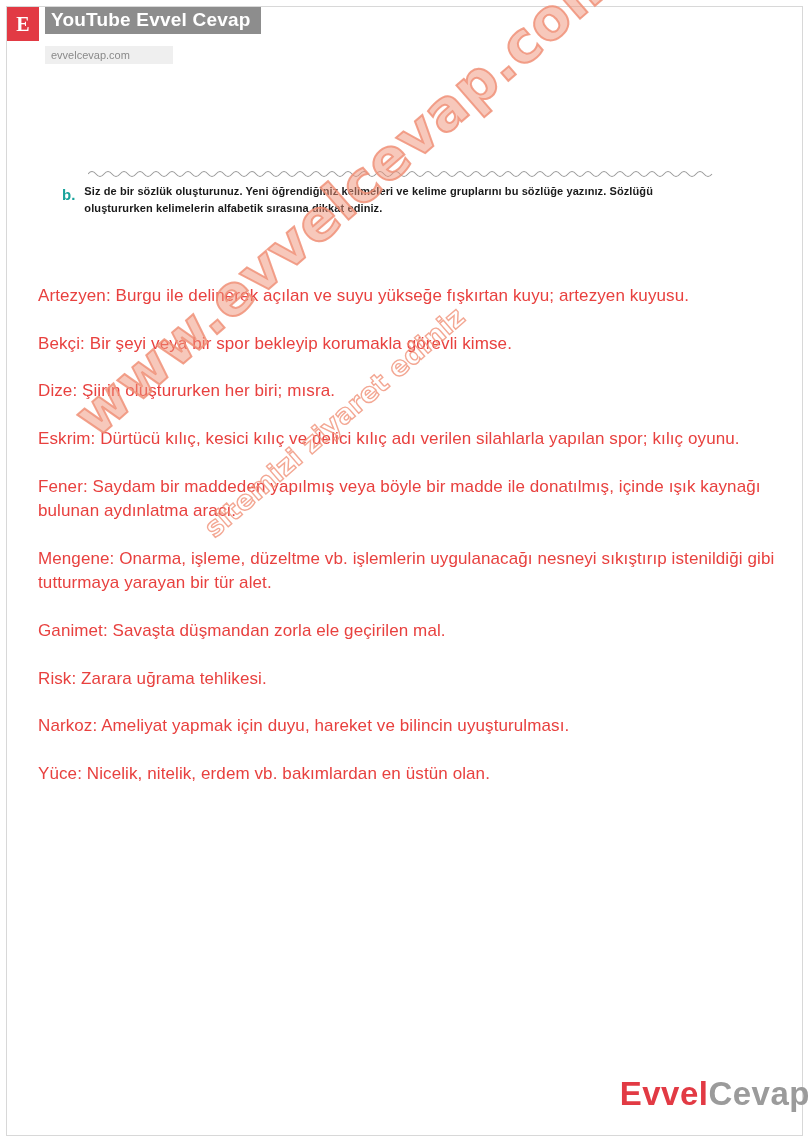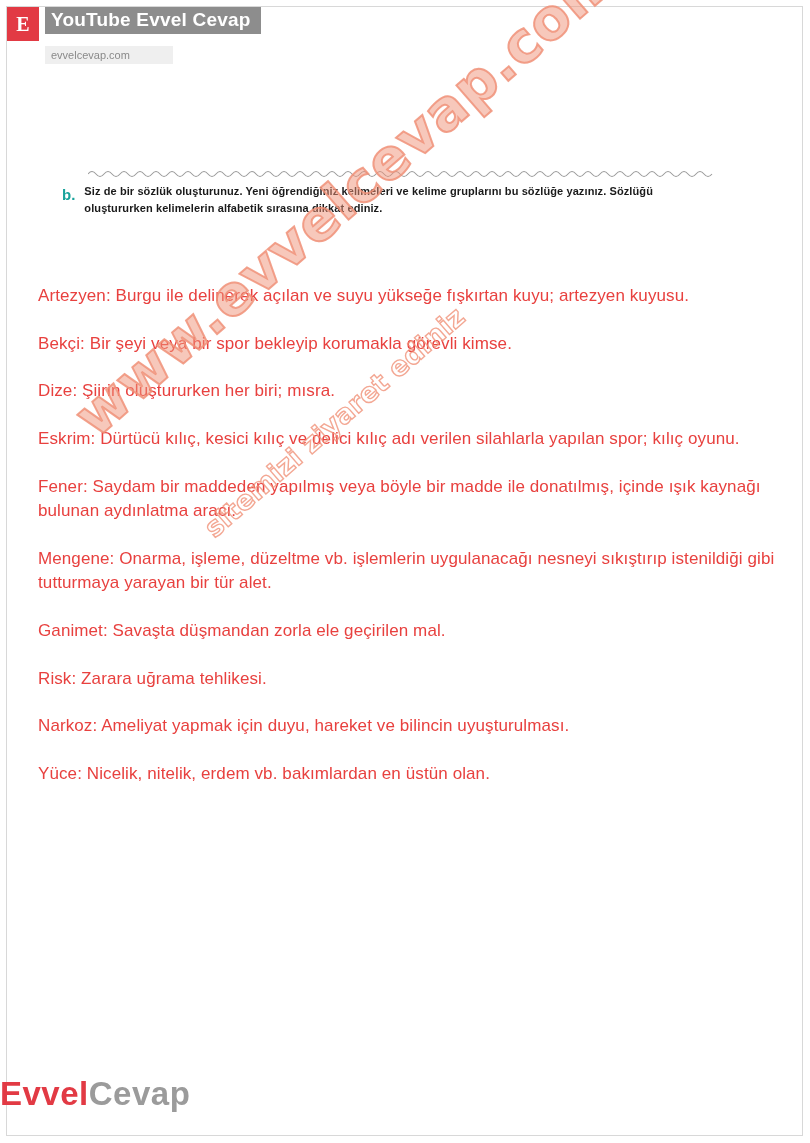--- a/index.html
+++ b/index.html
@@ -164,7 +164,7 @@
     left: 0;
     top: 1075px;
     width: 810px;
-    text-align: left;
+    text-align: right;
     font-size: 33px;
     font-weight: bold;
     letter-spacing: .5px;

